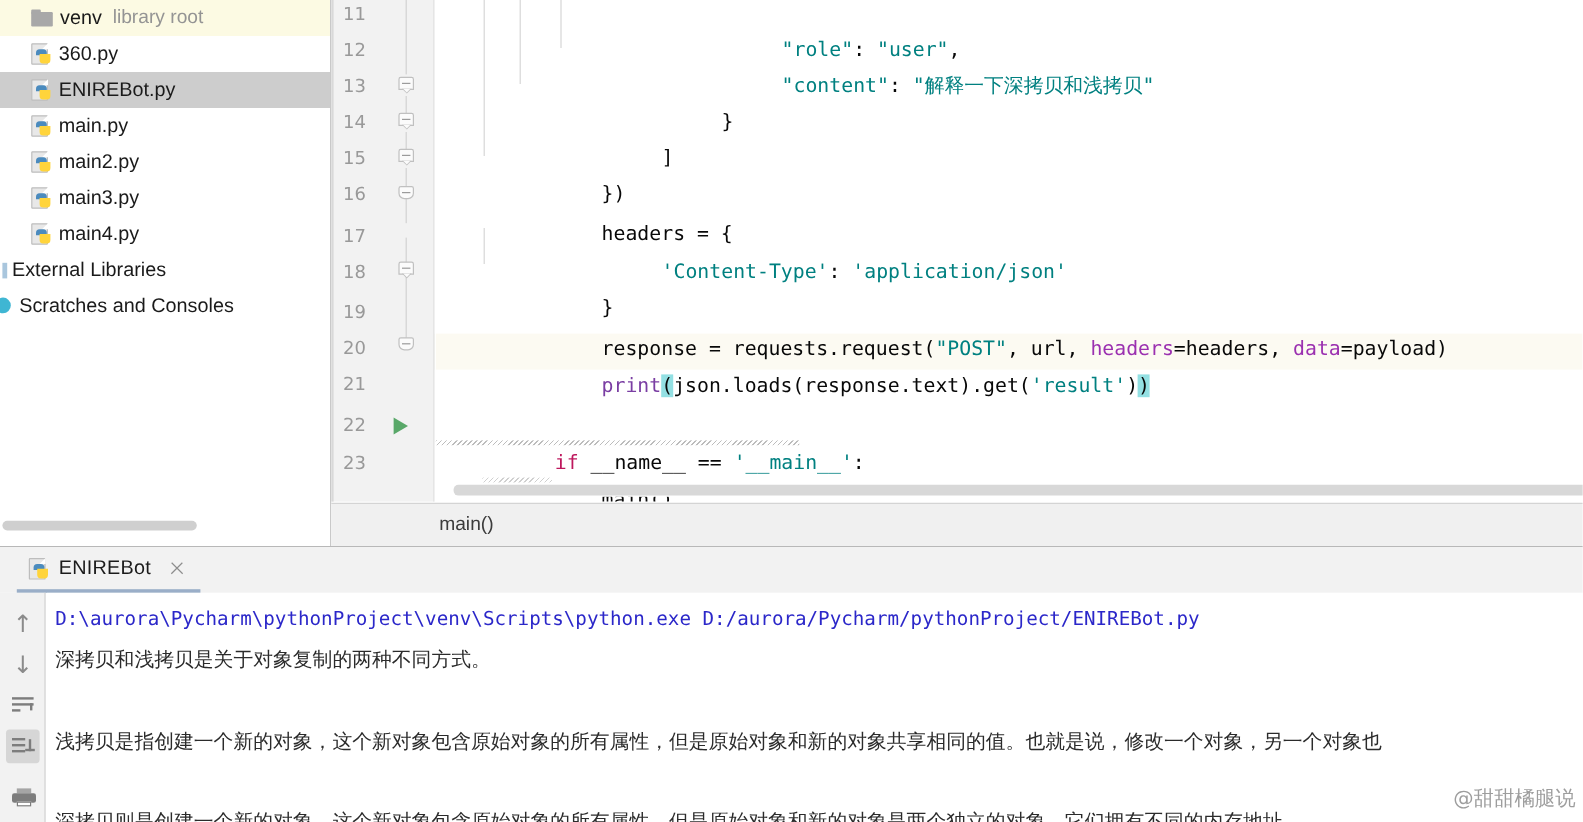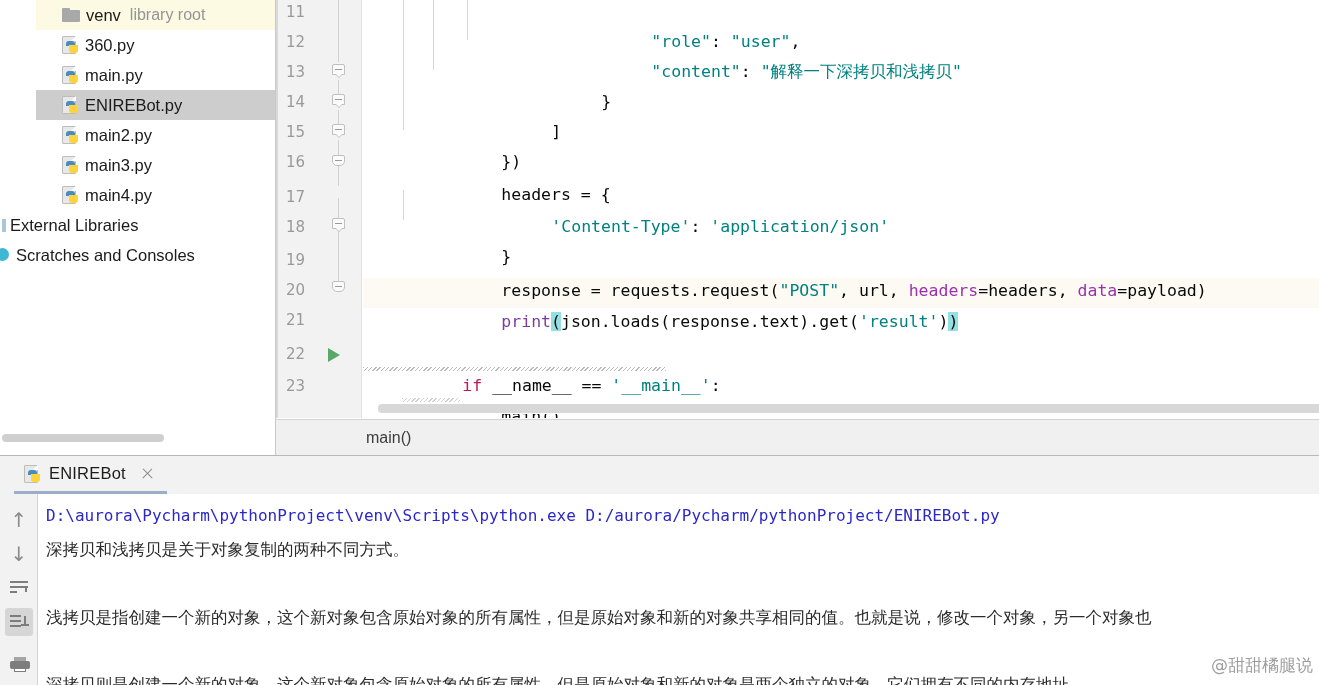--- a/index.html
+++ b/index.html
@@ -42,7 +42,7 @@
   }
   .tree-row.venv { background: #fcfae3; }
   .tree-row.selected { background: #cdcdcd; }
-  .tree-indent-2 { padding-left: 26px; margin-left: 36px; }
+  .tree-indent-2 { padding-left: 26px; }
   .tree-label { margin-left: 6px; }
   .tree-sub {
     color: #949494;

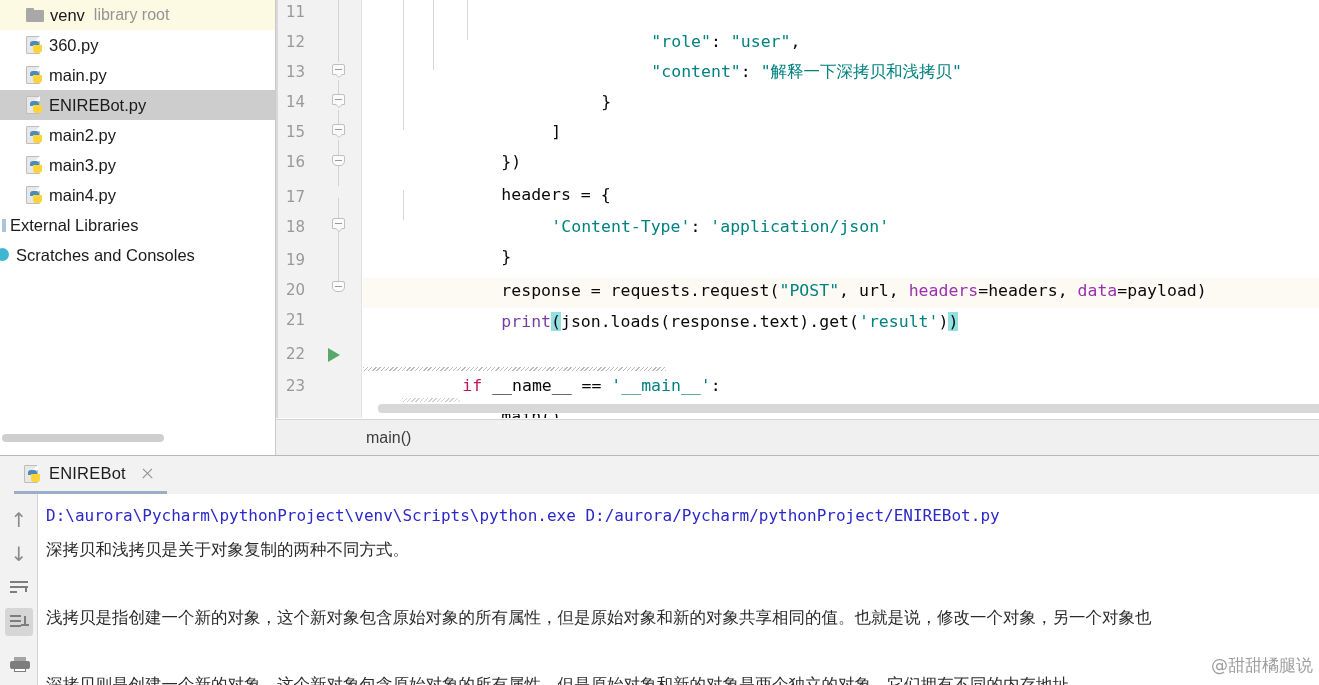--- a/index.html
+++ b/index.html
@@ -357,6 +357,15 @@
         <span class="tree-label">360.py</span>
       </div>
 
+      <div class="tree-row selected tree-indent-2">
+        <span class="icon-py">
+            <span class="pg"></span>
+            <span class="pb"></span>
+            <span class="py2"></span>
+          </span>
+        <span class="tree-label">ENIREBot.py</span>
+      </div>
+
       <div class="tree-row tree-indent-2">
         <span class="icon-py">
             <span class="pg"></span>
@@ -364,15 +373,6 @@
             <span class="py2"></span>
           </span>
         <span class="tree-label">main.py</span>
-      </div>
-
-      <div class="tree-row selected tree-indent-2">
-        <span class="icon-py">
-            <span class="pg"></span>
-            <span class="pb"></span>
-            <span class="py2"></span>
-          </span>
-        <span class="tree-label">ENIREBot.py</span>
       </div>
 
       <div class="tree-row tree-indent-2">

